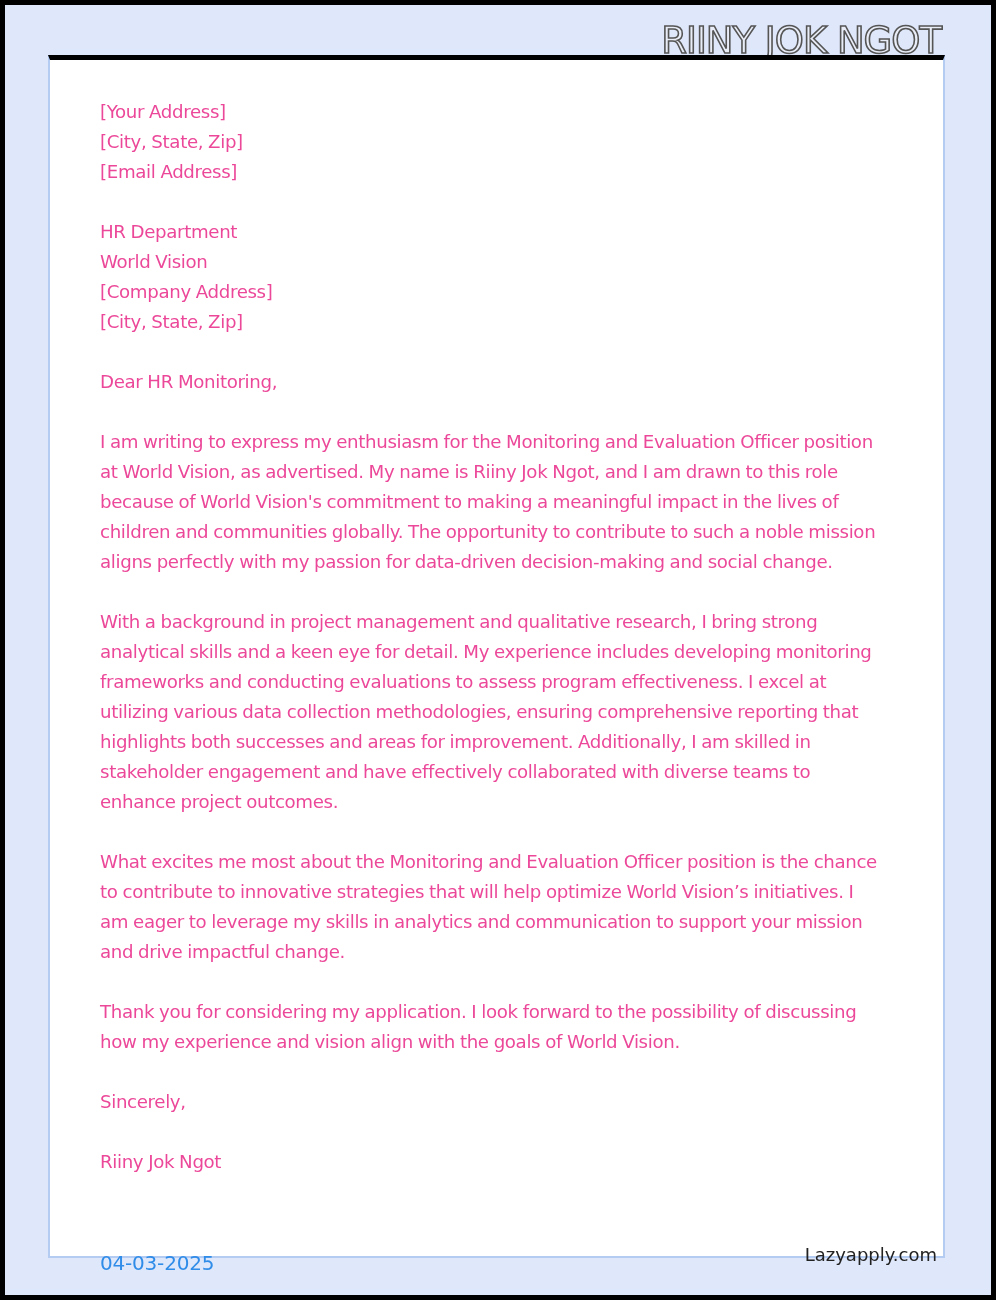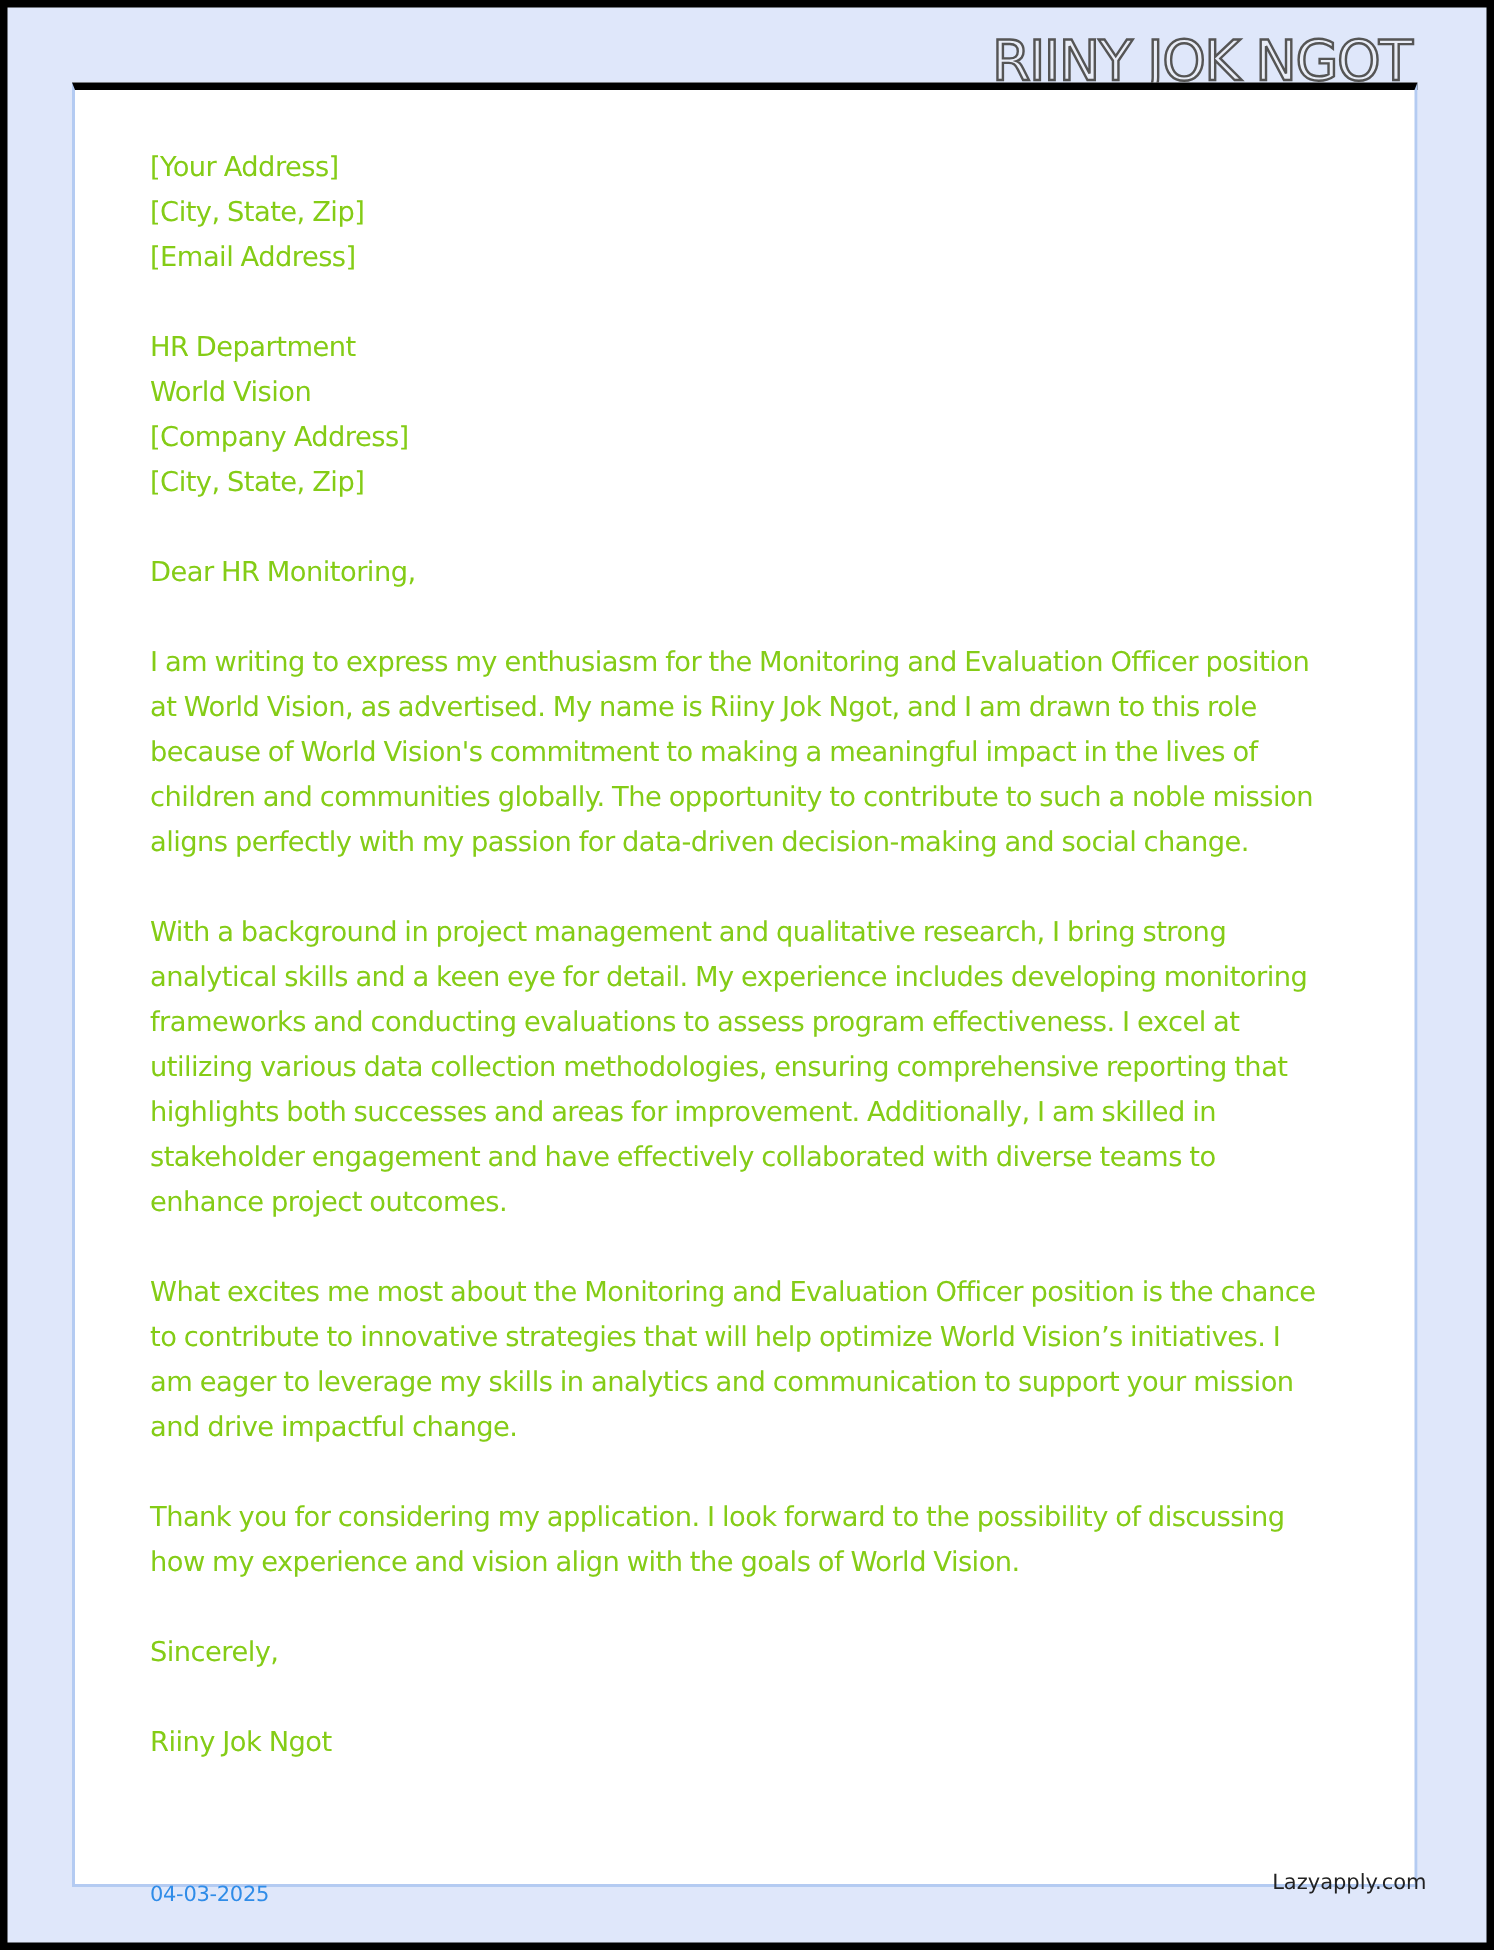--- a/index.html
+++ b/index.html
@@ -55,7 +55,7 @@
       font-family: "DejaVu Sans", sans-serif;
       font-size: 18.2px;
       line-height: 30px;
-      color: #84cc16;
+      color: #ec4899;
       letter-spacing: -0.35px;
       word-spacing: -0.5px;
     }

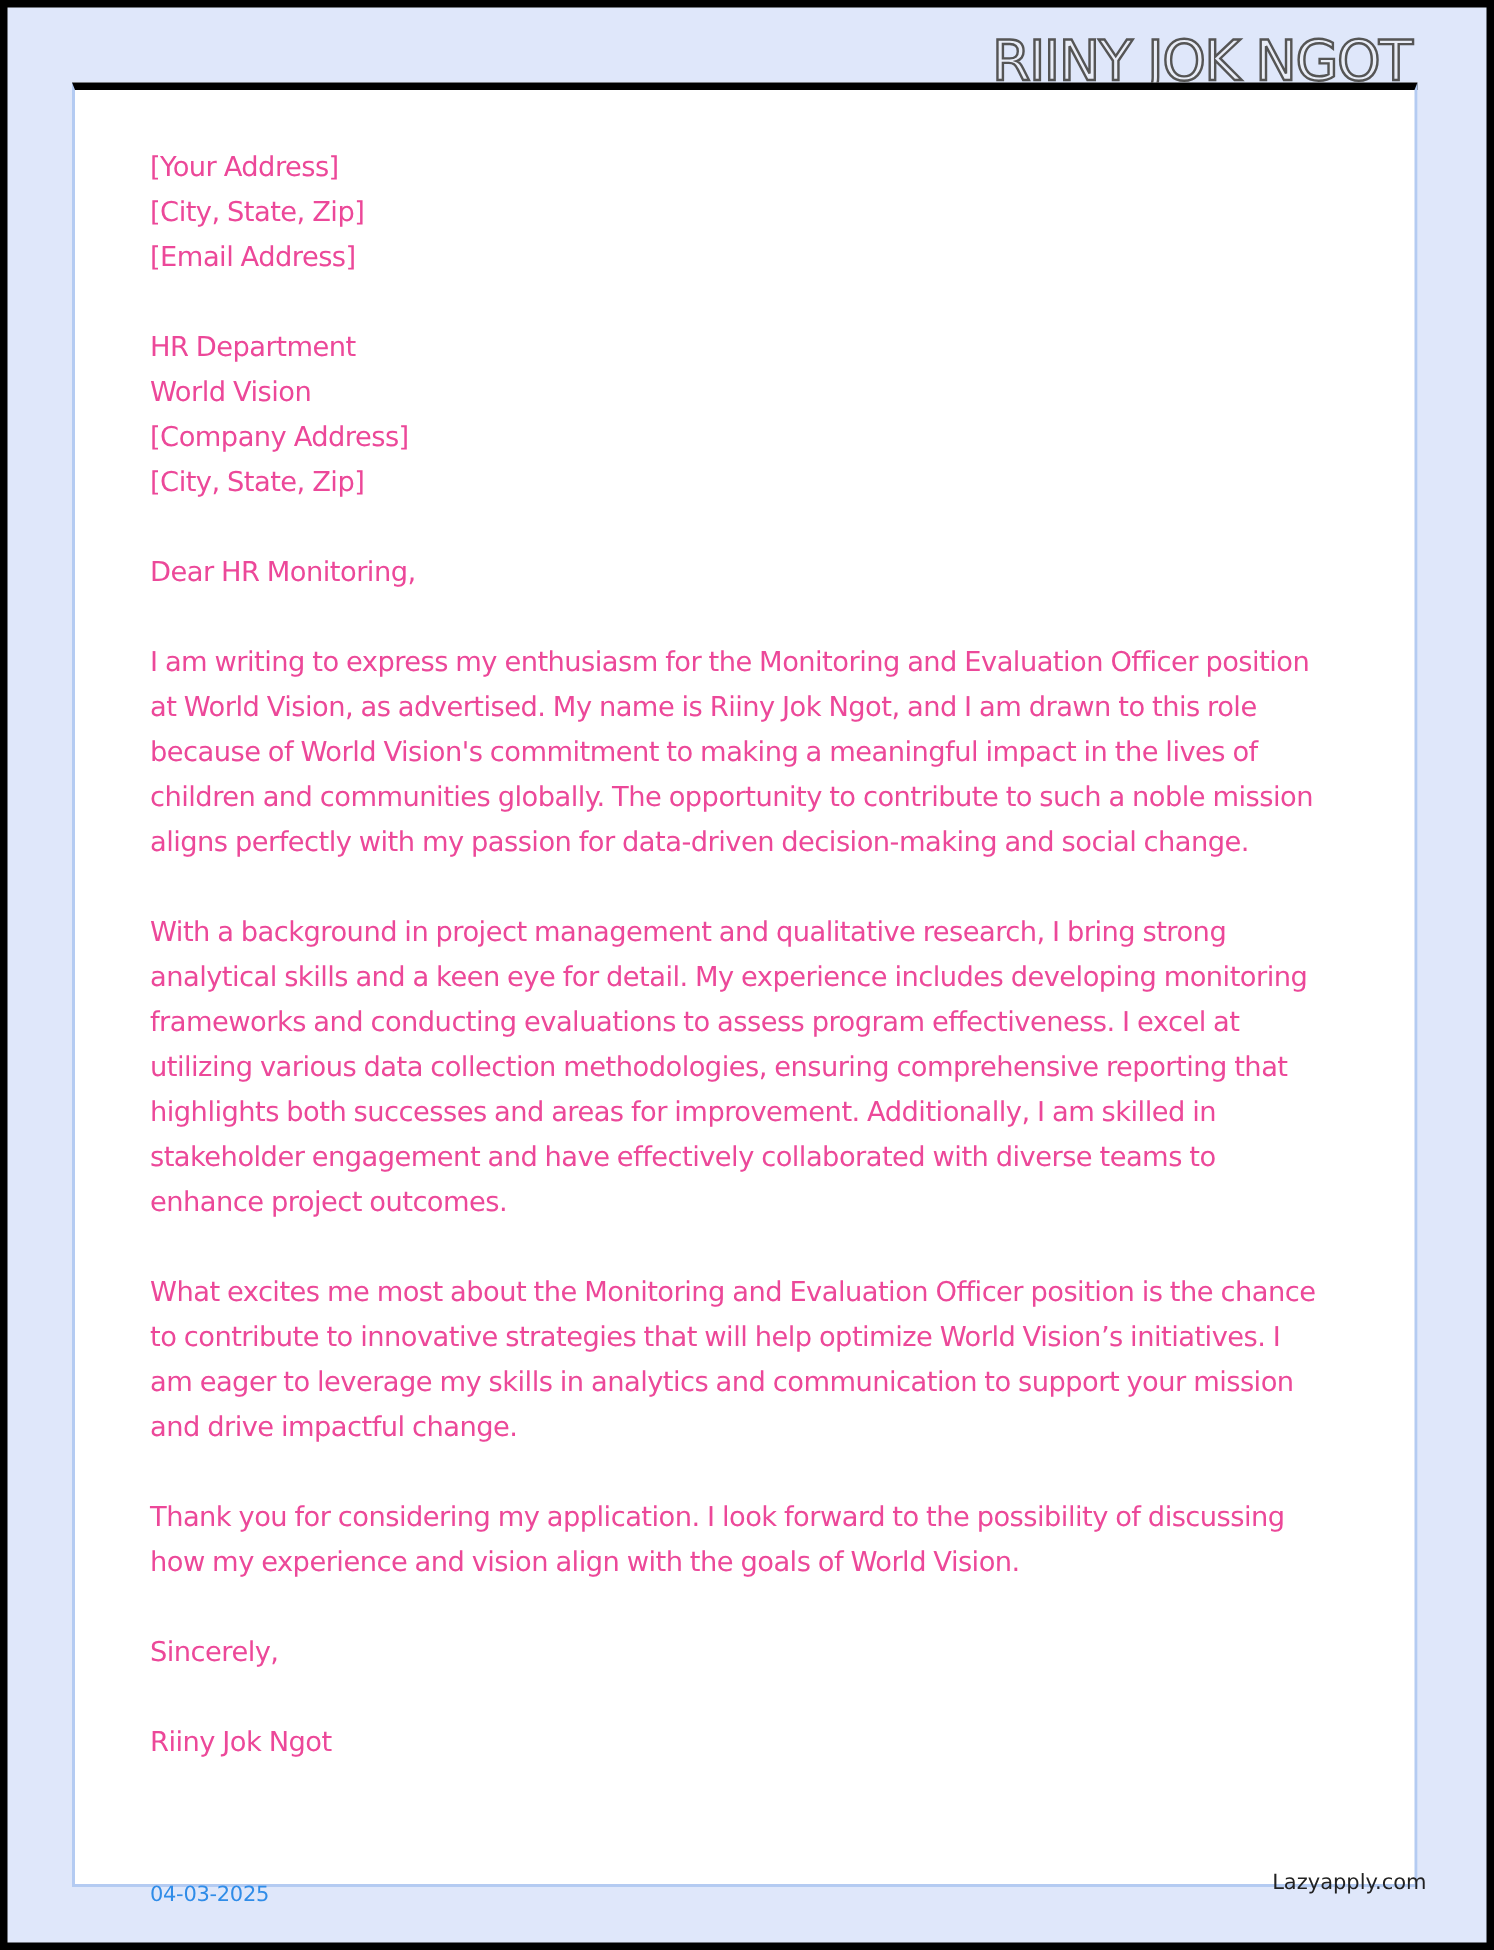--- a/index.html
+++ b/index.html
@@ -74,7 +74,7 @@
       left: 100px;
       top: 1248px;
       font-family: "DejaVu Sans", sans-serif;
-      font-size: 14px;
+      font-size: 20px;
       color: #2f8ce8;
       line-height: 30px;
       letter-spacing: -0.2px;

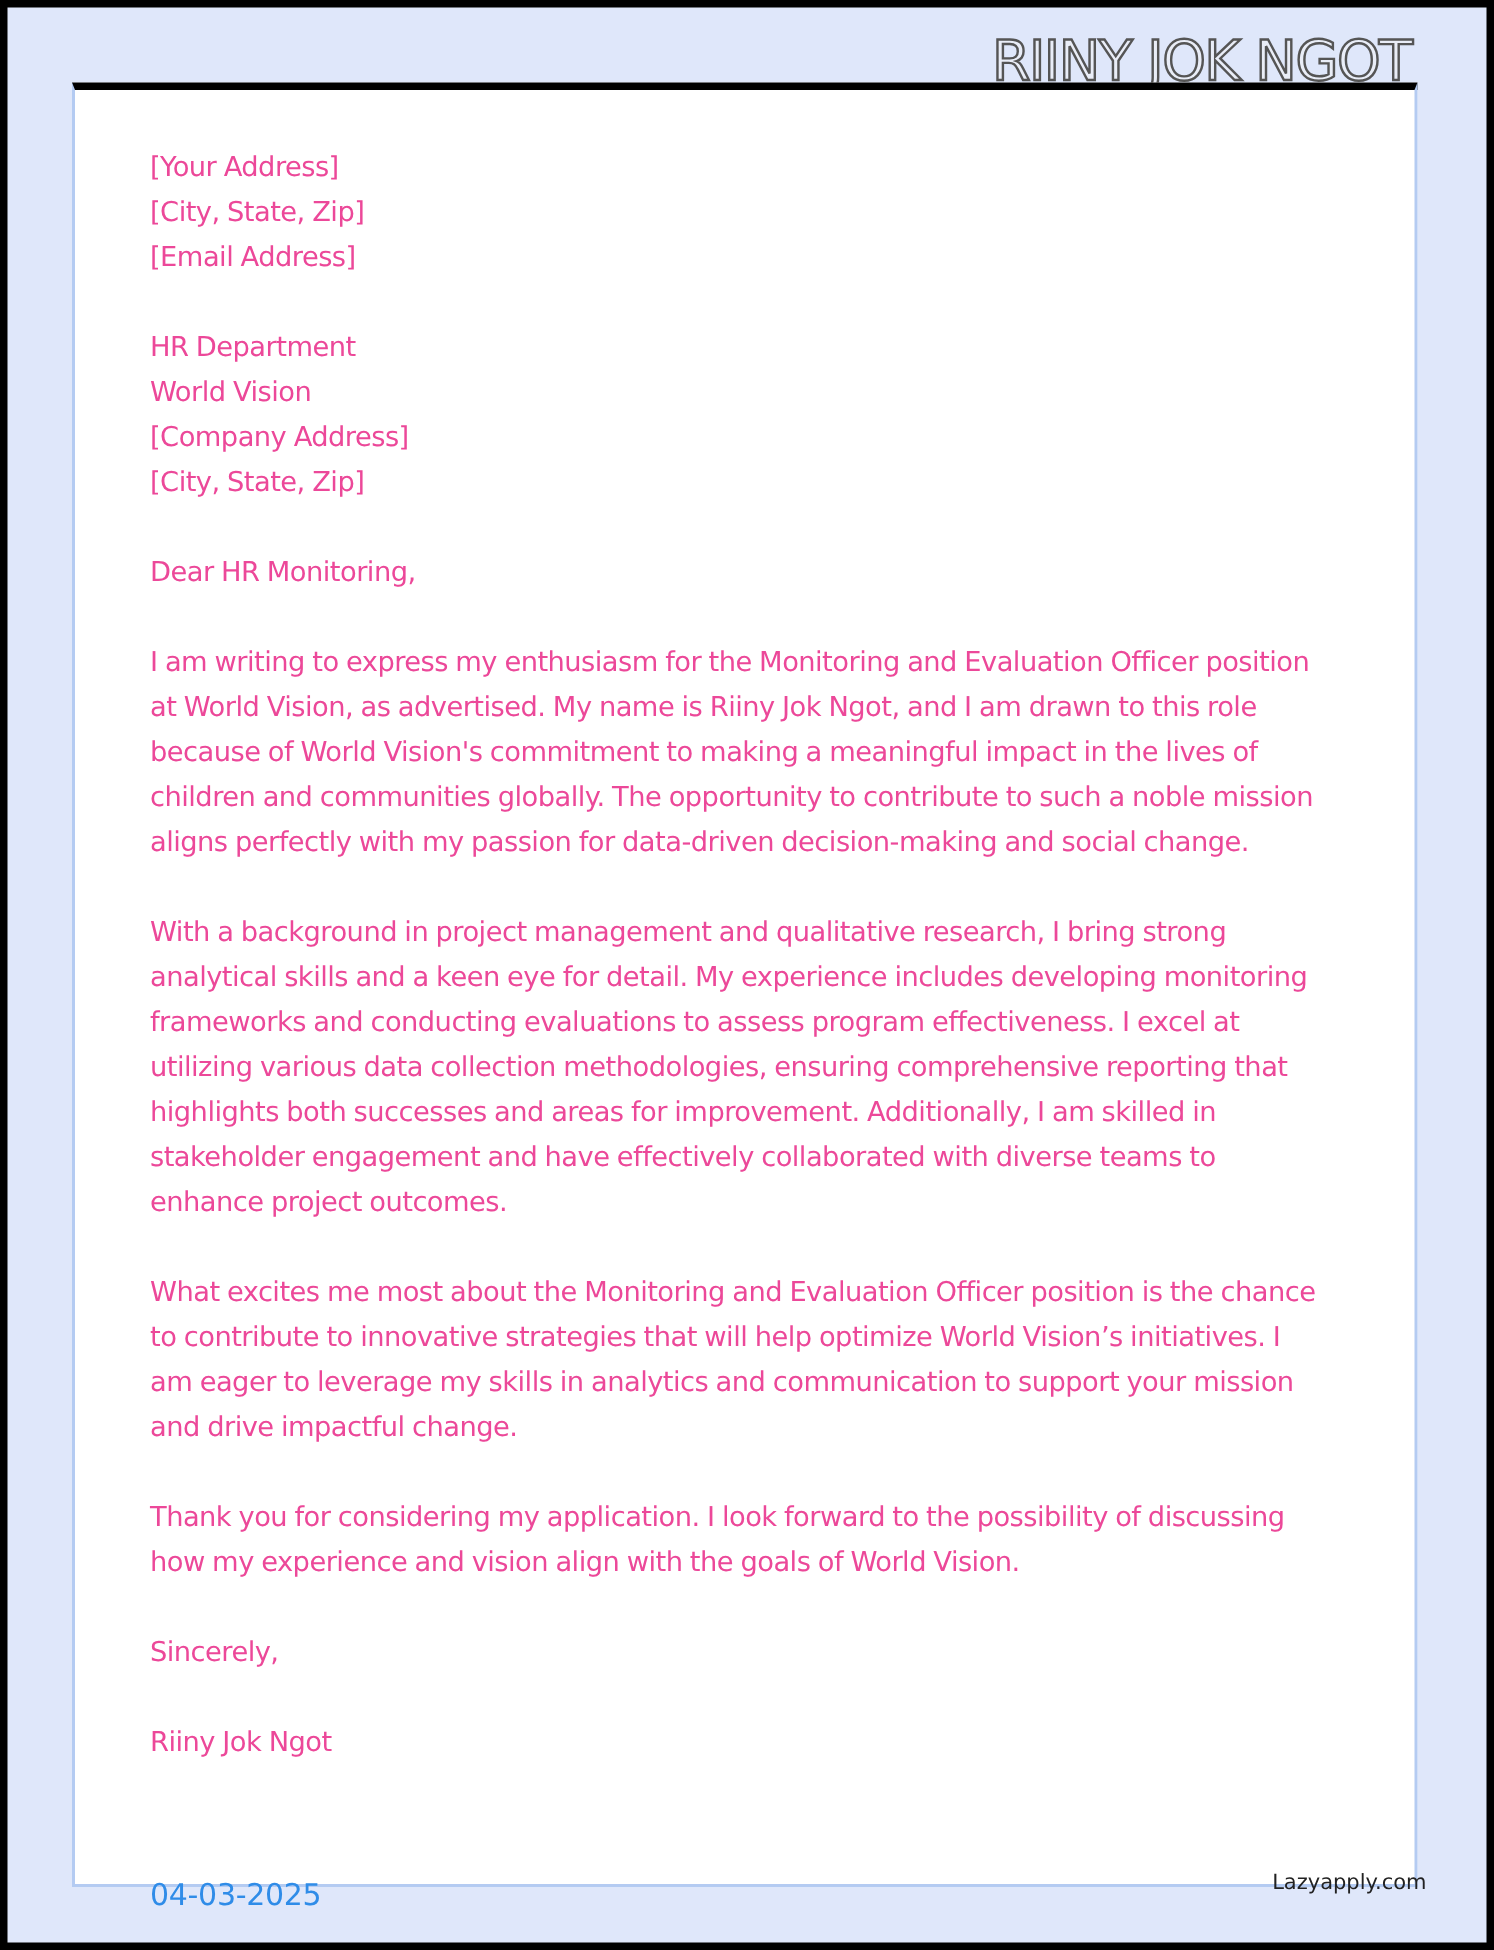--- a/index.html
+++ b/index.html
@@ -81,10 +81,10 @@
     }
     .brand {
       position: absolute;
-      right: 45px;
+      right: 59px;
       top: 1246px;
       font-family: "DejaVu Sans", sans-serif;
-      font-size: 14px;
+      font-size: 18px;
       color: #222222;
       line-height: 18px;
     }

